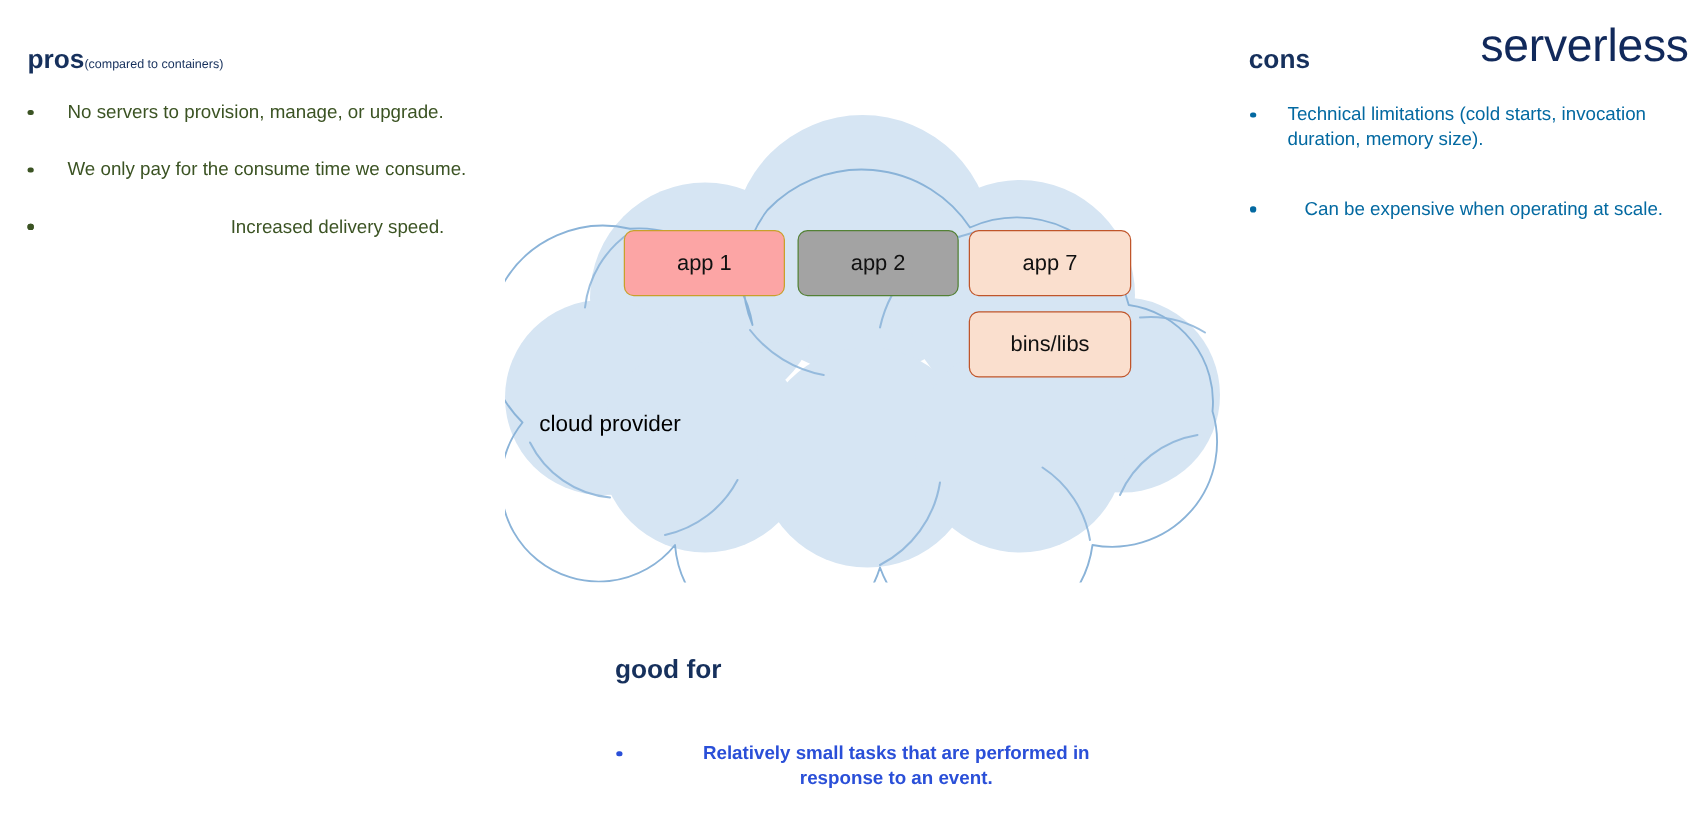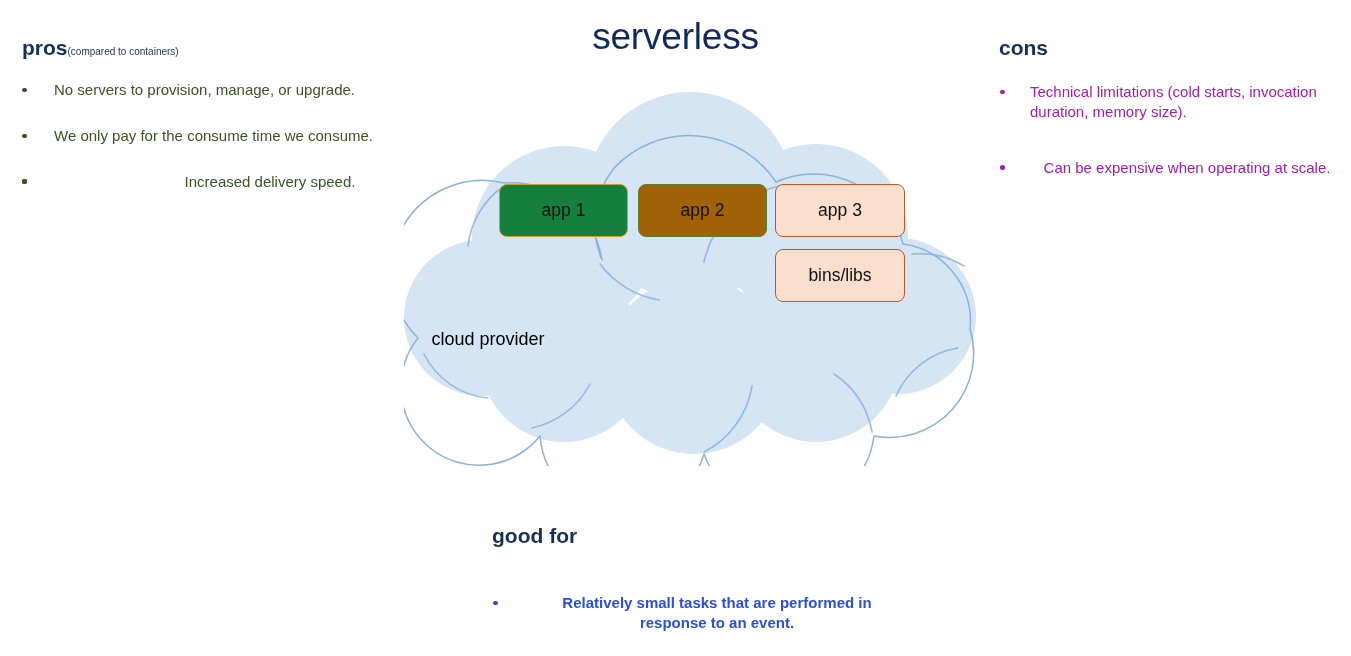--- a/index.html
+++ b/index.html
@@ -31,7 +31,7 @@
     left: 0;
     top: 16px;
     width: 1351px;
-    text-align: center;
+    text-align: right;
     font-size: 37px;
     line-height: 1.15;
     color: #11295B;

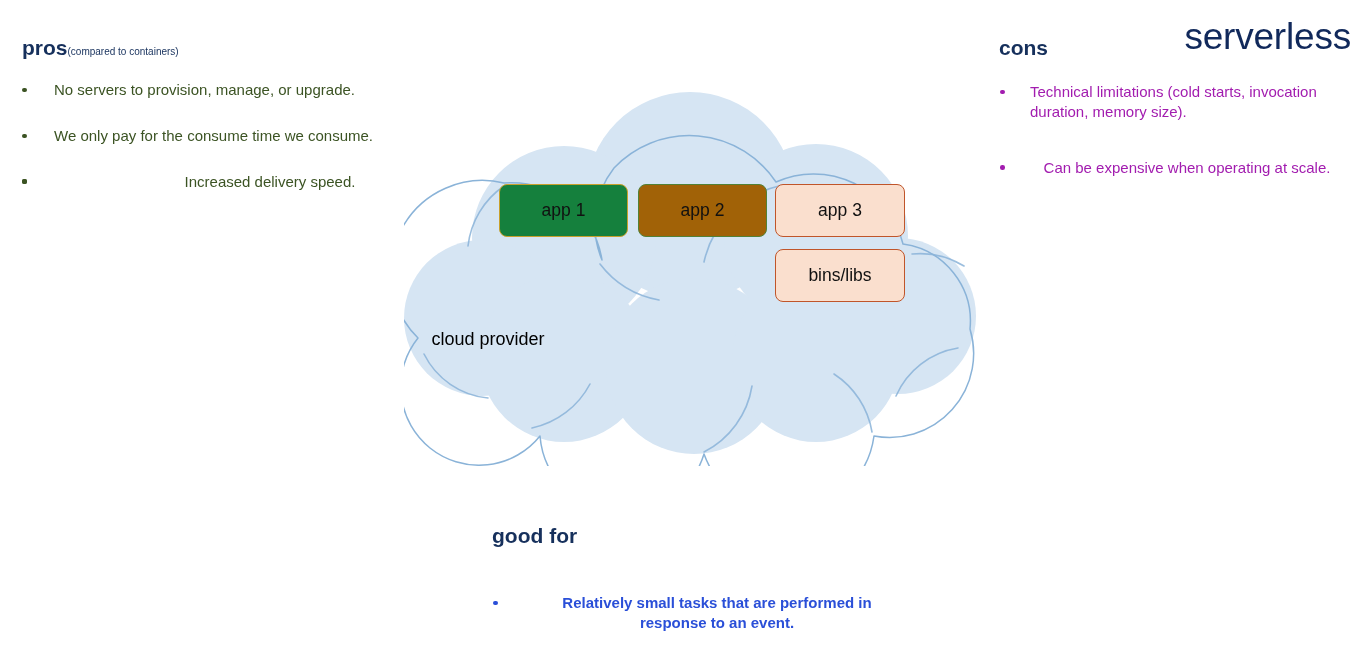--- a/index.html
+++ b/index.html
@@ -81,7 +81,7 @@
   #pros-list { color: #3B5323; }
   #pros-list li { margin-bottom: 26px; }
 
-  #cons-list { color: #a21caf; }
+  #cons-list { color: #0369a1; }
   #cons-list li { margin-bottom: 36px; padding-left: 36px; }
 
   #goodfor-list { color: #2A4FD8; font-weight: 600; }

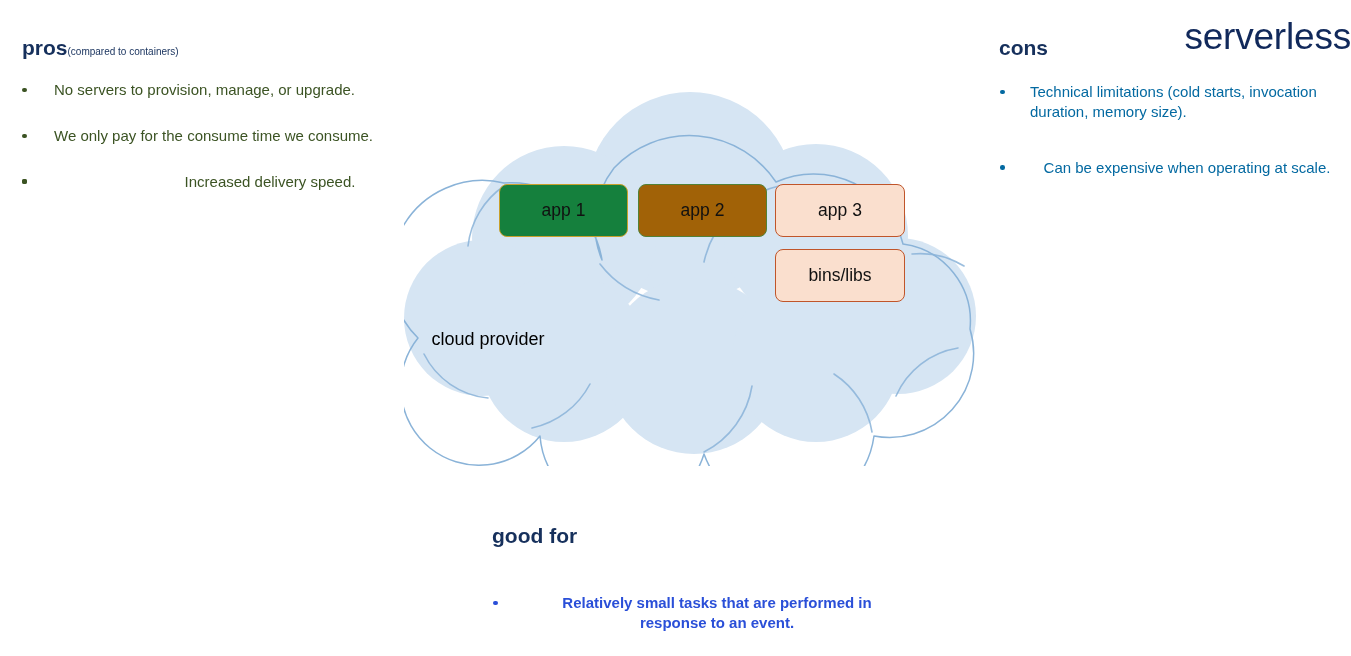--- a/index.html
+++ b/index.html
@@ -131,7 +131,7 @@
     border-width: 1.8px;
   }
   #app1 { left: 499px; top: 184px; width: 129px; height: 53px;
-          background: #15803d; border-color: #C8A02B; }
+          background: #fca5a5; border-color: #C8A02B; }
   #app2 { left: 638px; top: 184px; width: 129px; height: 53px;
           background: #a16207; border-color: #538135; justify-content: center; }
   #app3 { left: 775px; top: 184px; width: 130px; height: 53px;

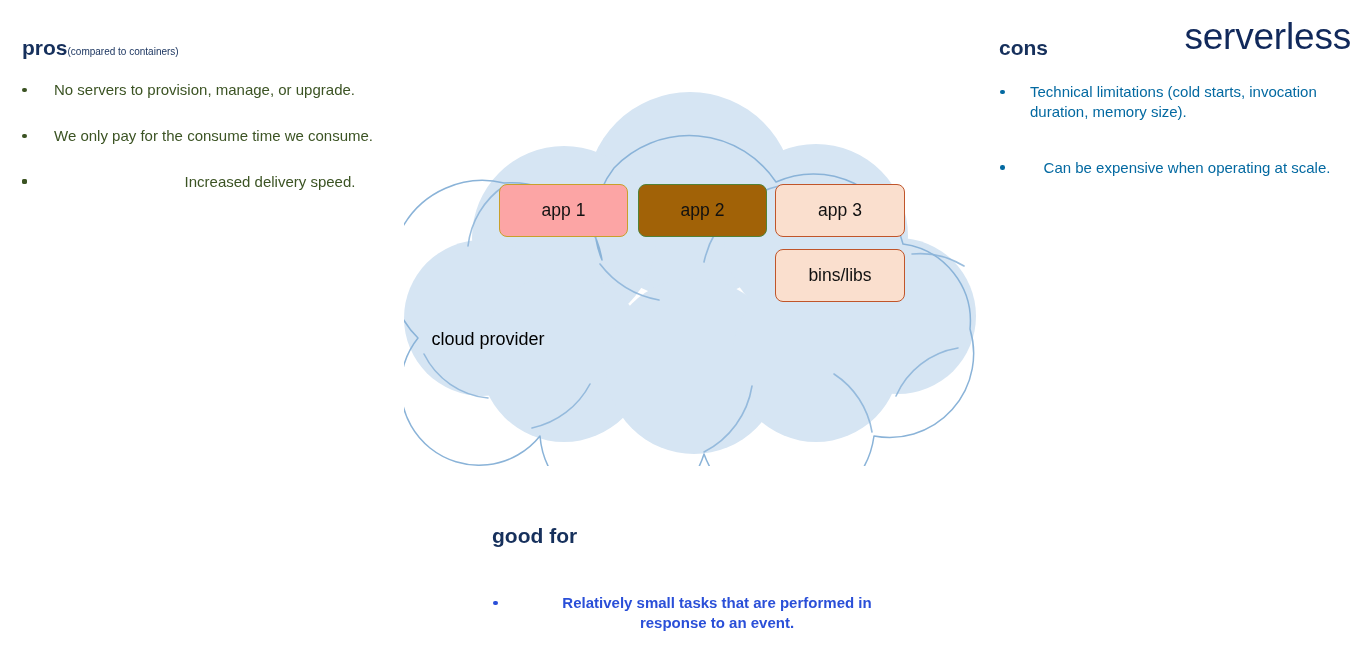--- a/index.html
+++ b/index.html
@@ -133,7 +133,7 @@
   #app1 { left: 499px; top: 184px; width: 129px; height: 53px;
           background: #fca5a5; border-color: #C8A02B; }
   #app2 { left: 638px; top: 184px; width: 129px; height: 53px;
-          background: #a16207; border-color: #538135; justify-content: center; }
+          background: #a3a3a3; border-color: #538135; justify-content: center; }
   #app3 { left: 775px; top: 184px; width: 130px; height: 53px;
           background: #FADFCE; border-color: #C0552A; }
   #binslibs { left: 775px; top: 249px; width: 130px; height: 53px;

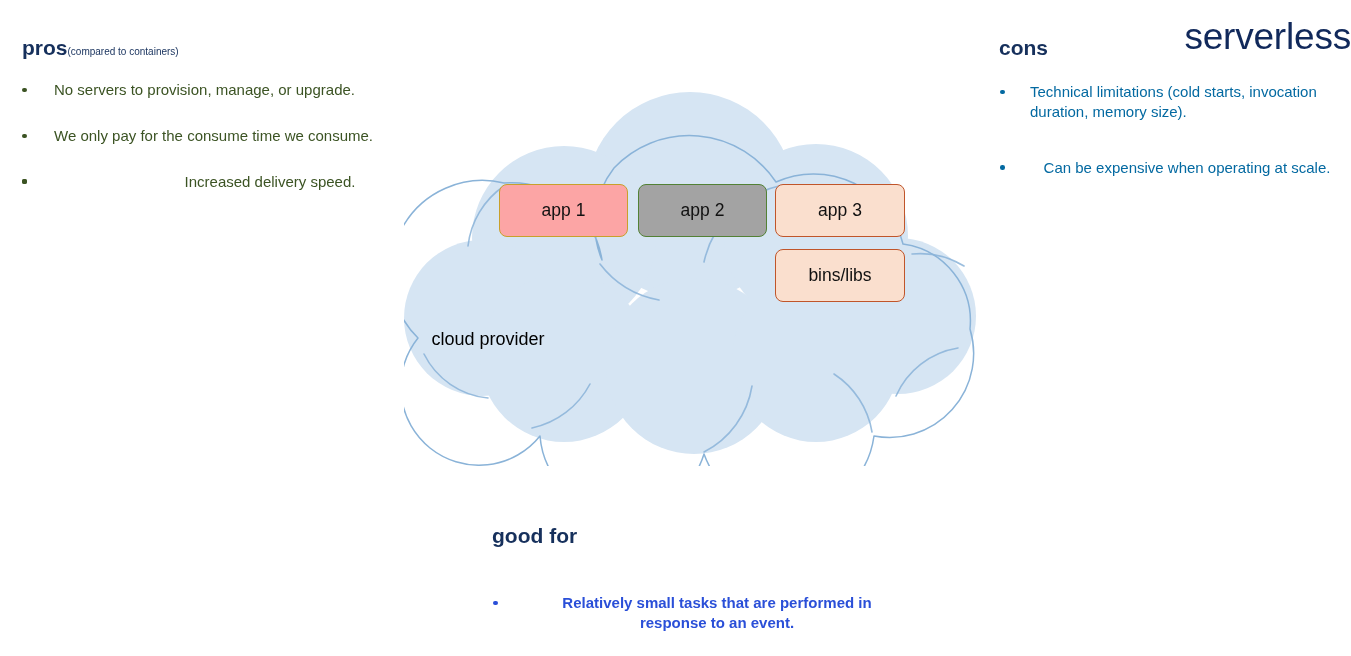--- a/index.html
+++ b/index.html
@@ -235,7 +235,7 @@
     <span>app 2</span>
   </div>
   <div class="appbox" id="app3">
-    <span>app 3</span>
+    <span>app 7</span>
   </div>
   <div class="appbox" id="binslibs">
     <span>bins/libs</span>

